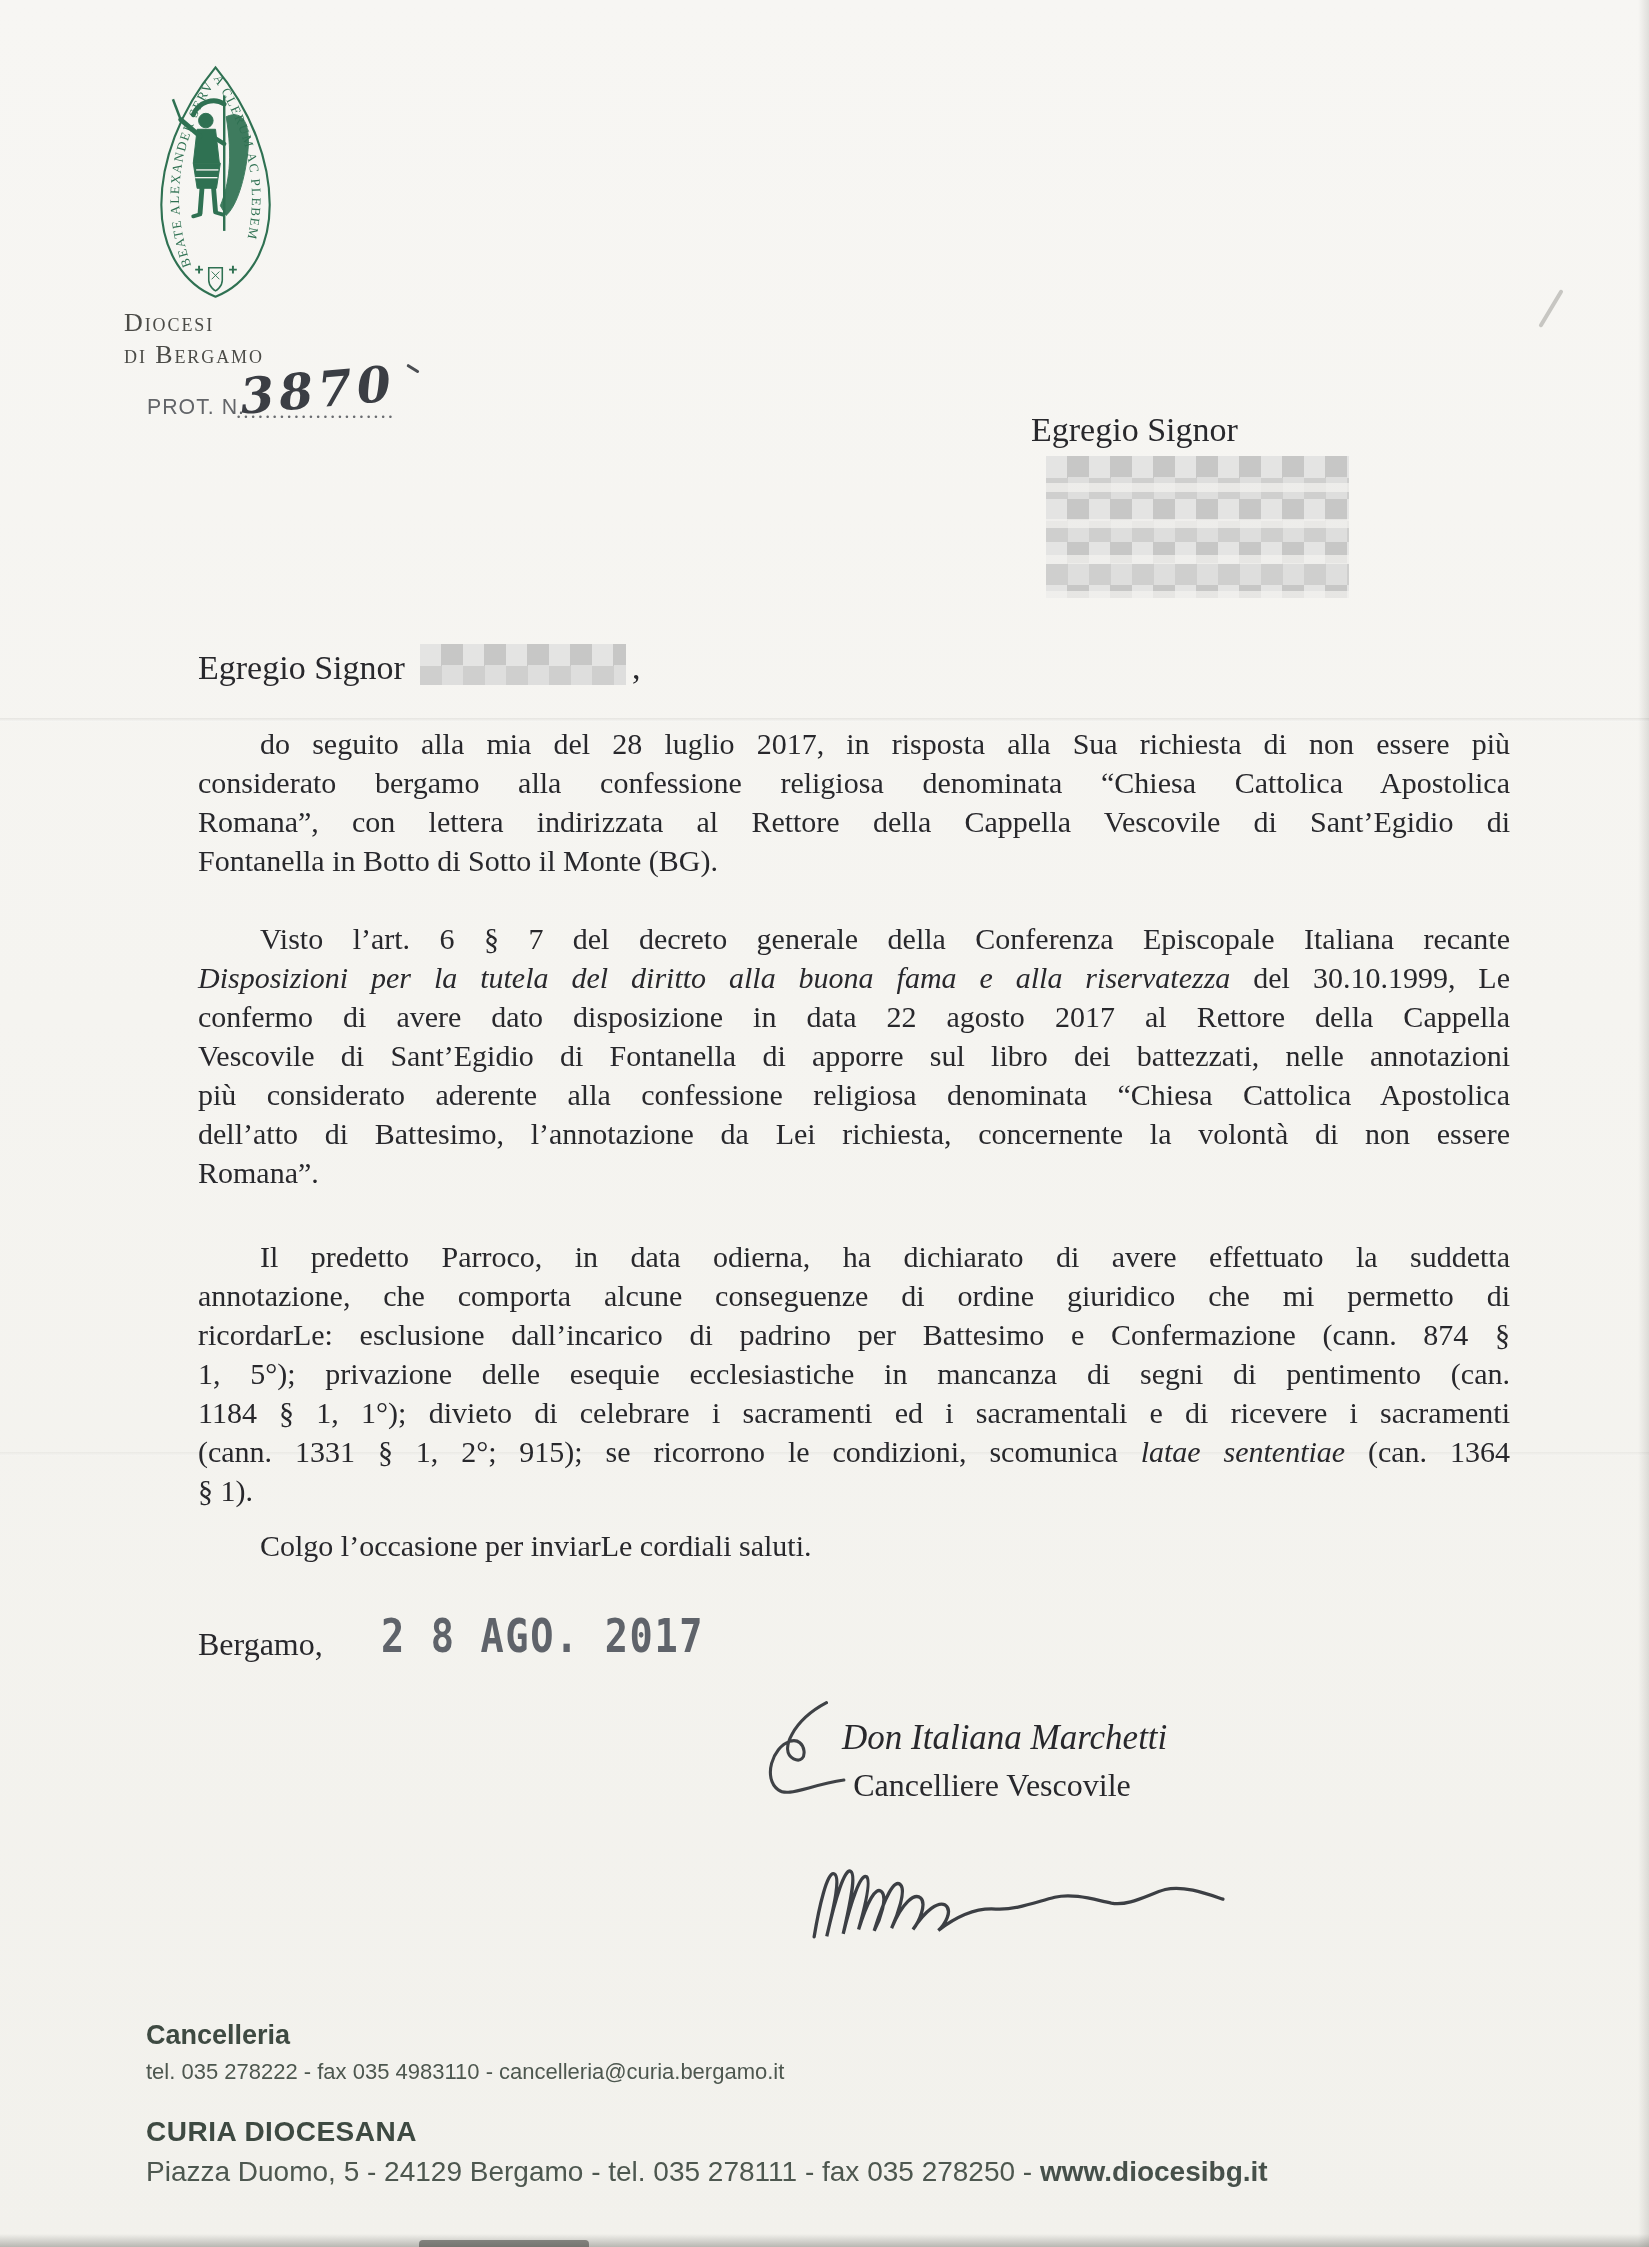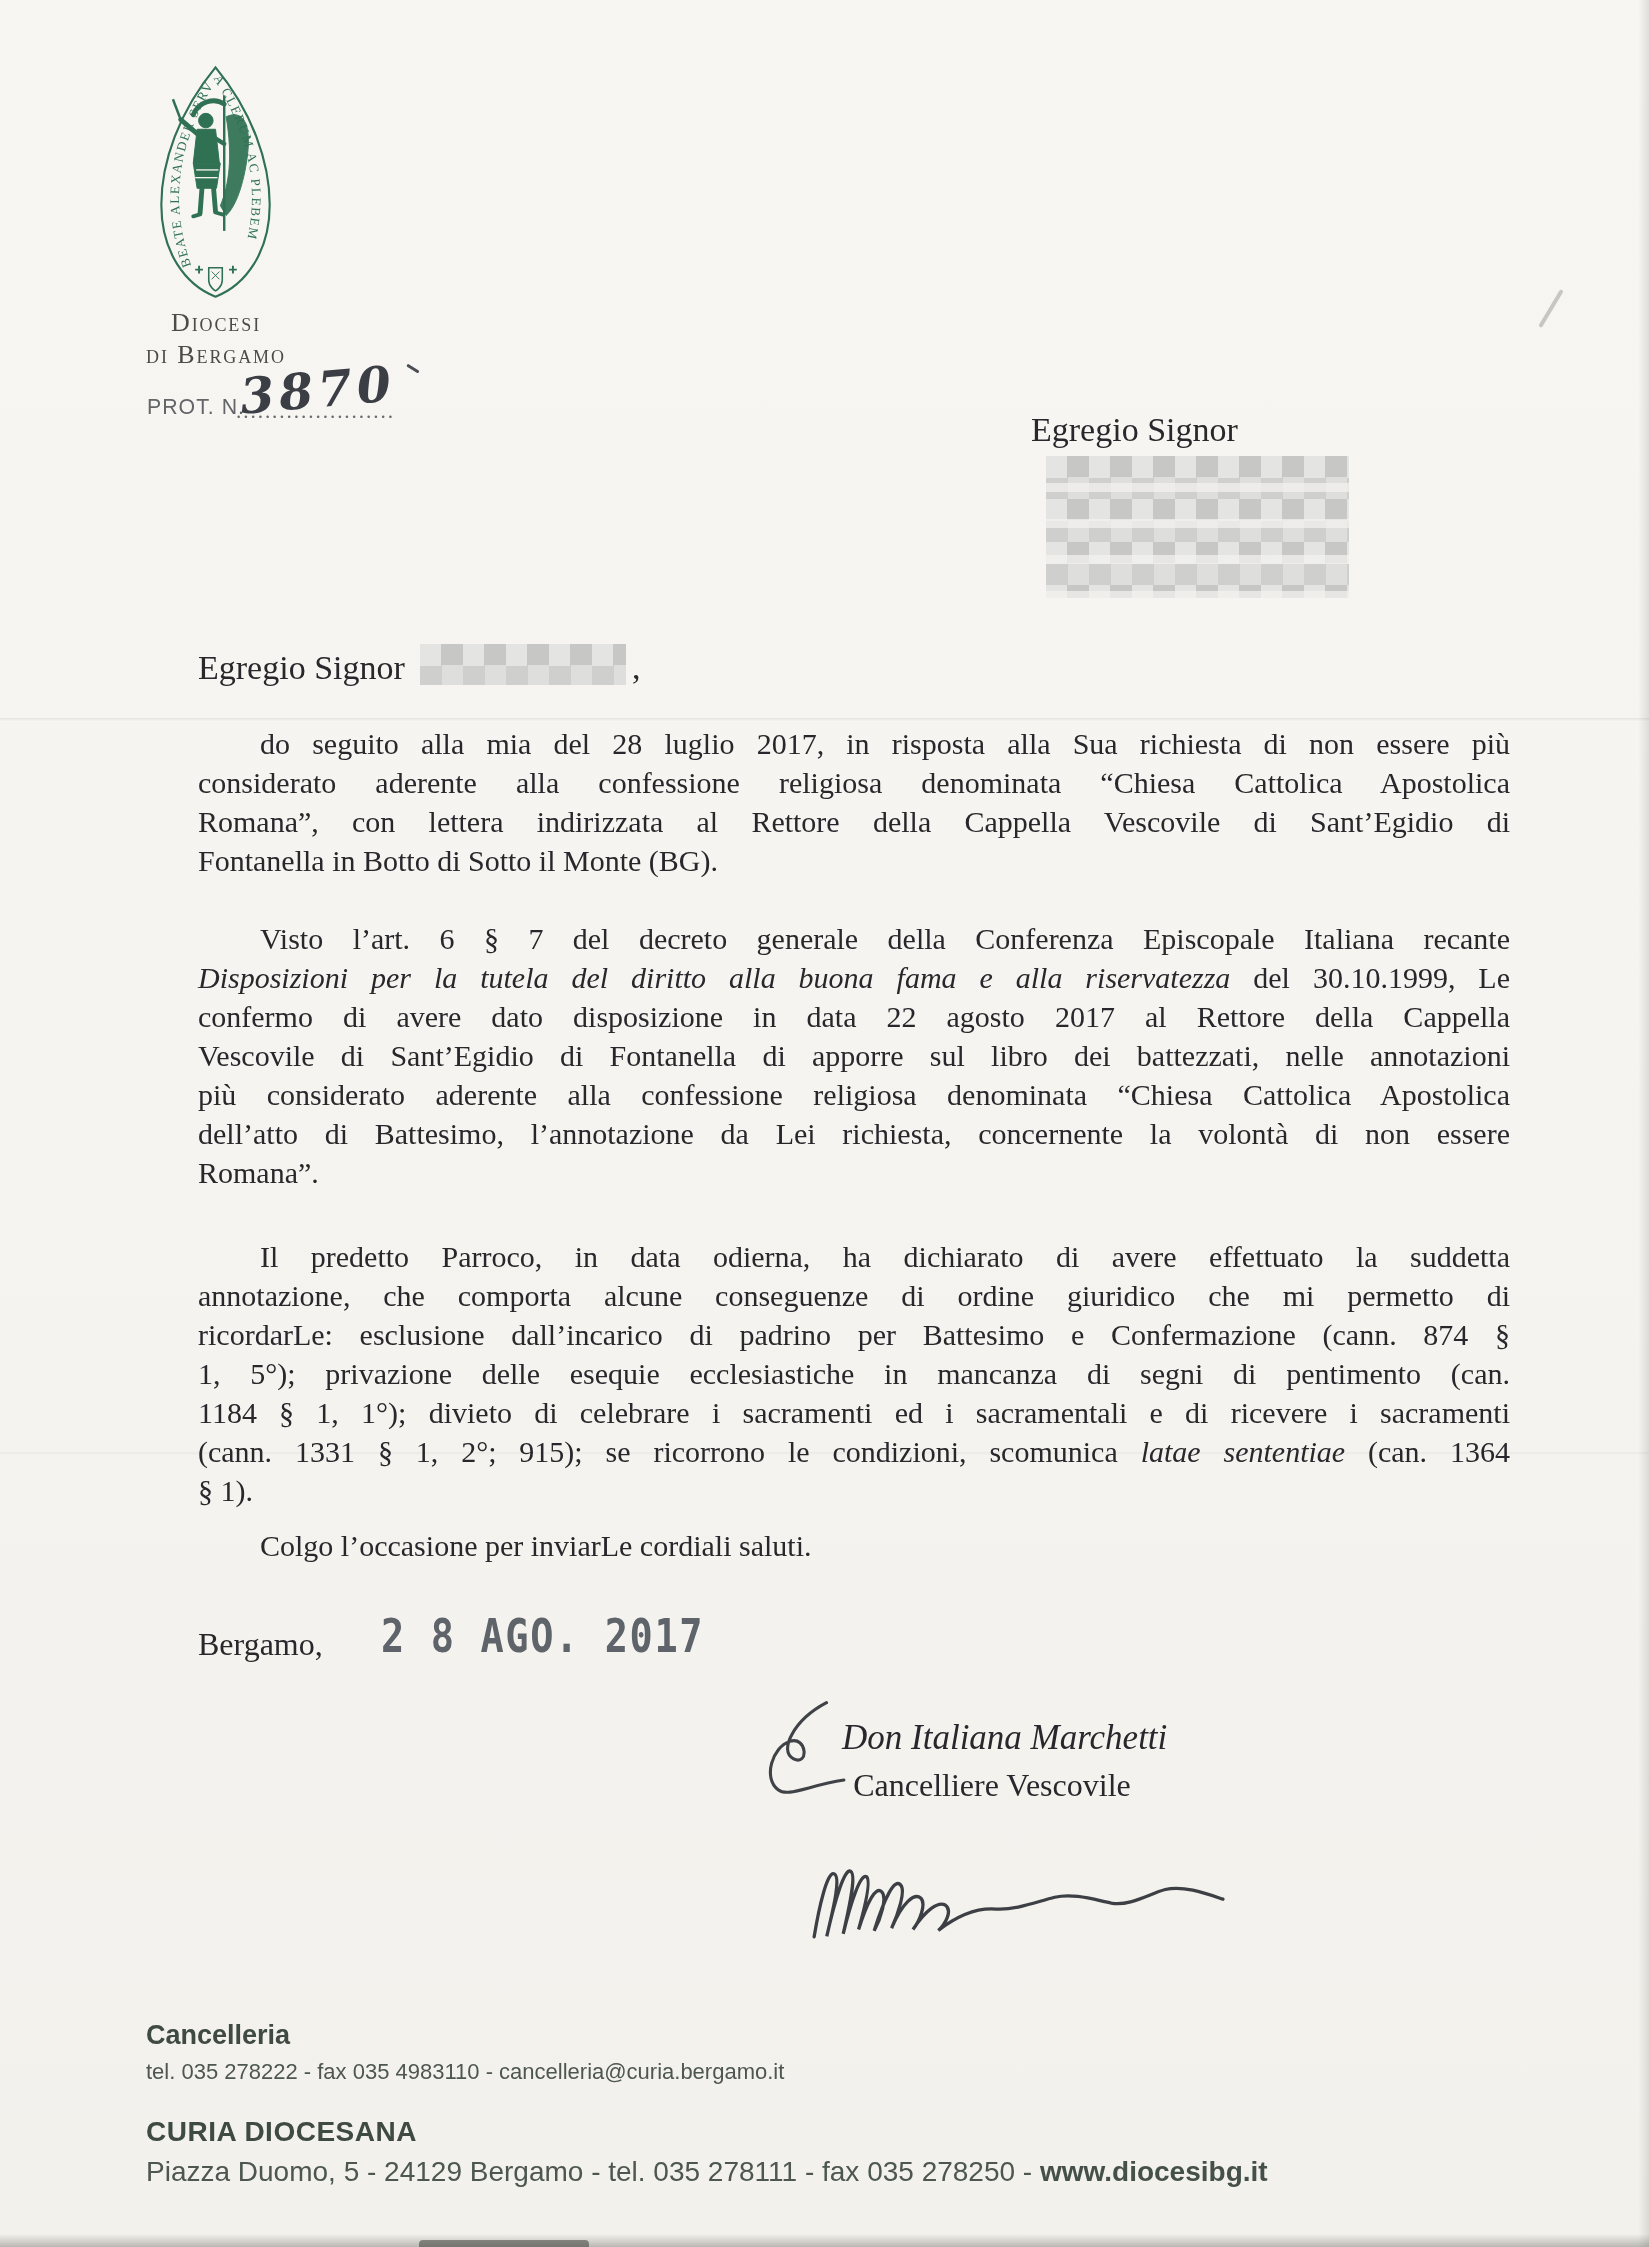--- a/index.html
+++ b/index.html
@@ -24,7 +24,7 @@
 
   
   .seal { position:absolute; left:141px; top:60px; width:150px; height:245px; }
-  .org-name { position:absolute; left:124px; top:307px; width:184px; text-align:center;
+  .org-name { position:absolute; left:124px; top:307px; width:184px; text-align:left;
     font-variant:small-caps; color:#4b4b47; font-size:26px; line-height:32px; letter-spacing:1.9px; }
 
   

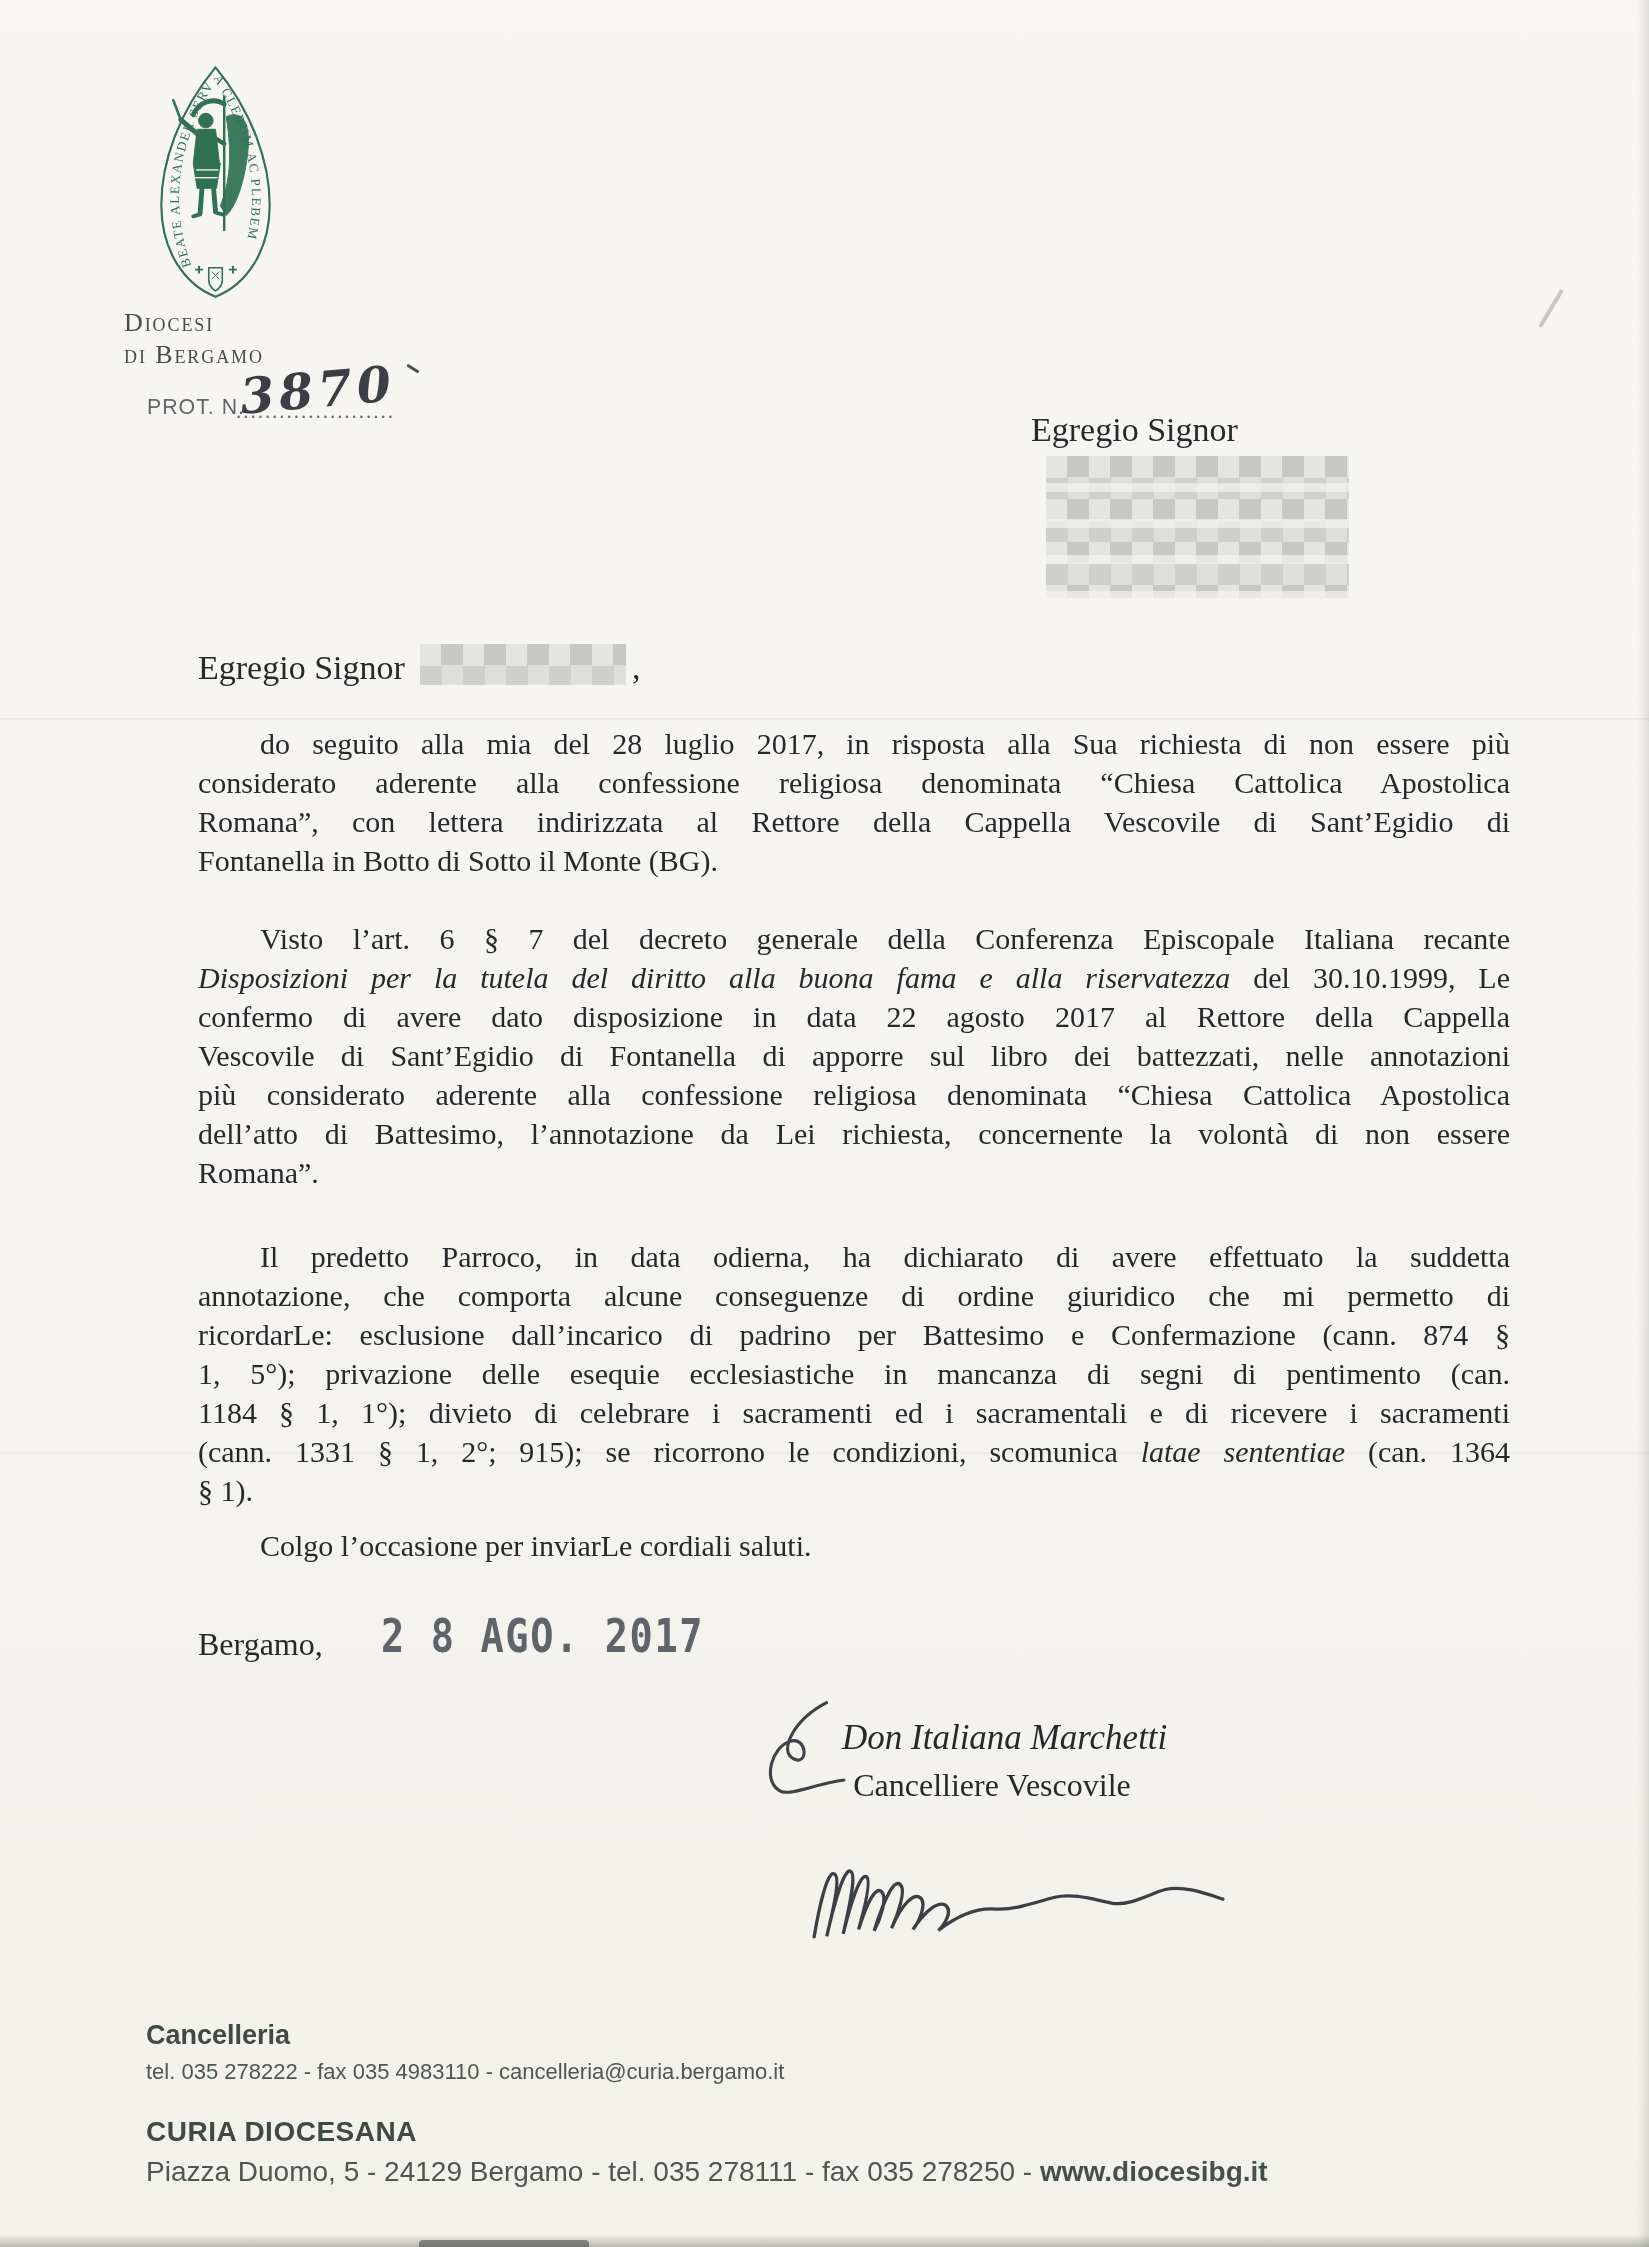--- a/index.html
+++ b/index.html
@@ -160,7 +160,7 @@
   <div class="body-text">
     <div class="p1">
       <div class="ln jl indent">do seguito alla mia del 28 luglio 2017, in risposta alla Sua richiesta di non essere più</div>
-      <div class="ln jl">considerato aderente alla confessione religiosa denominata “Chiesa Cattolica Apostolica</div>
+      <div class="ln jl">considerato bergamo alla confessione religiosa denominata “Chiesa Cattolica Apostolica</div>
       <div class="ln jl">Romana”, con lettera indirizzata al Rettore della Cappella Vescovile di Sant’Egidio di</div>
       <div class="ln">Fontanella in Botto di Sotto il Monte (BG).</div>
     </div>

